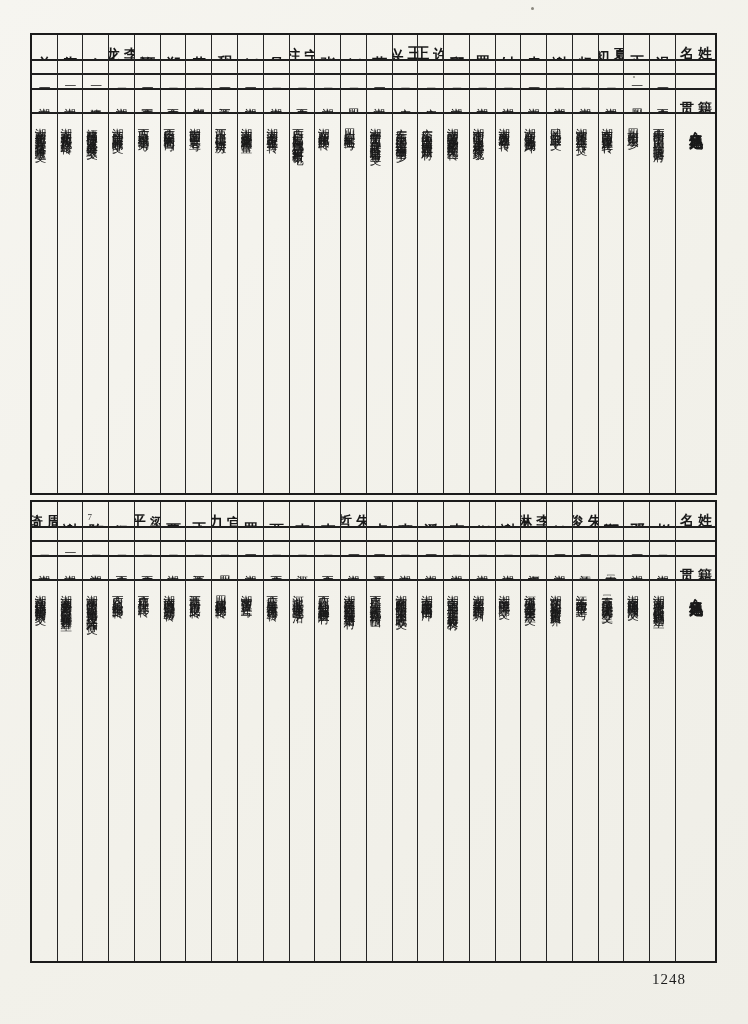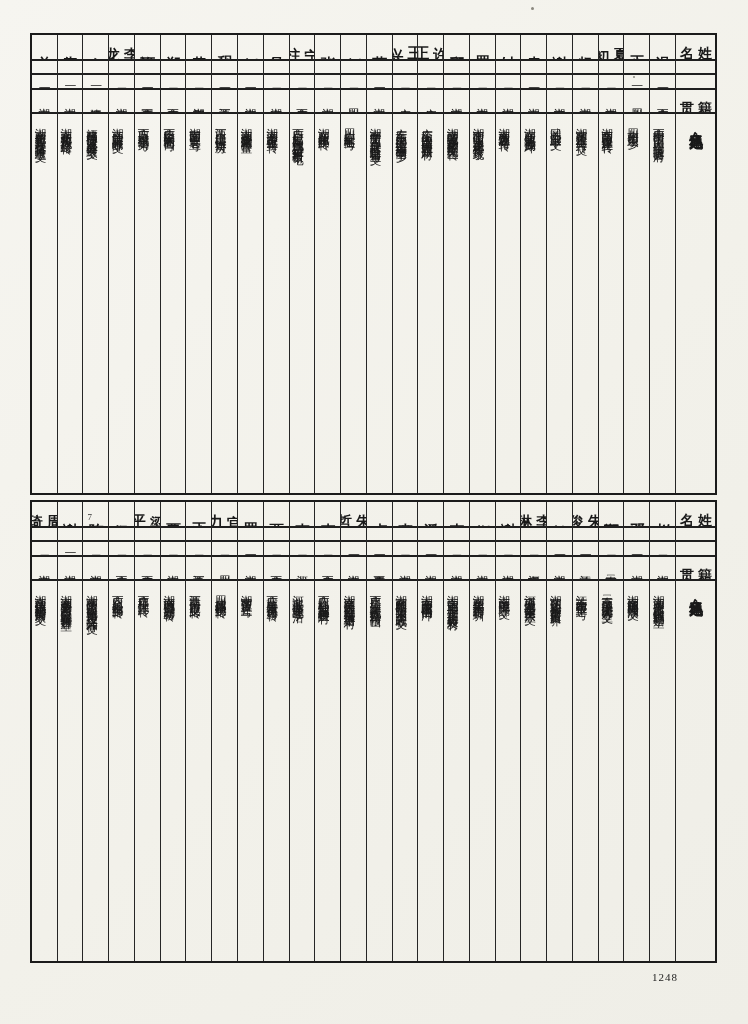--- a/index.html
+++ b/index.html
@@ -70,7 +70,7 @@
   .h-addr{letter-spacing:30px;}
   .page-number{
     position:absolute;left:652px;top:971px;
-    font-size:11px;letter-spacing:1px;color:#1c1c1c;
+    font-size:15px;letter-spacing:1px;color:#1c1c1c;
     font-family:"Liberation Serif","DejaVu Serif",serif;
   }
   .speck{position:absolute;background:#8a887f;border-radius:50%;}

